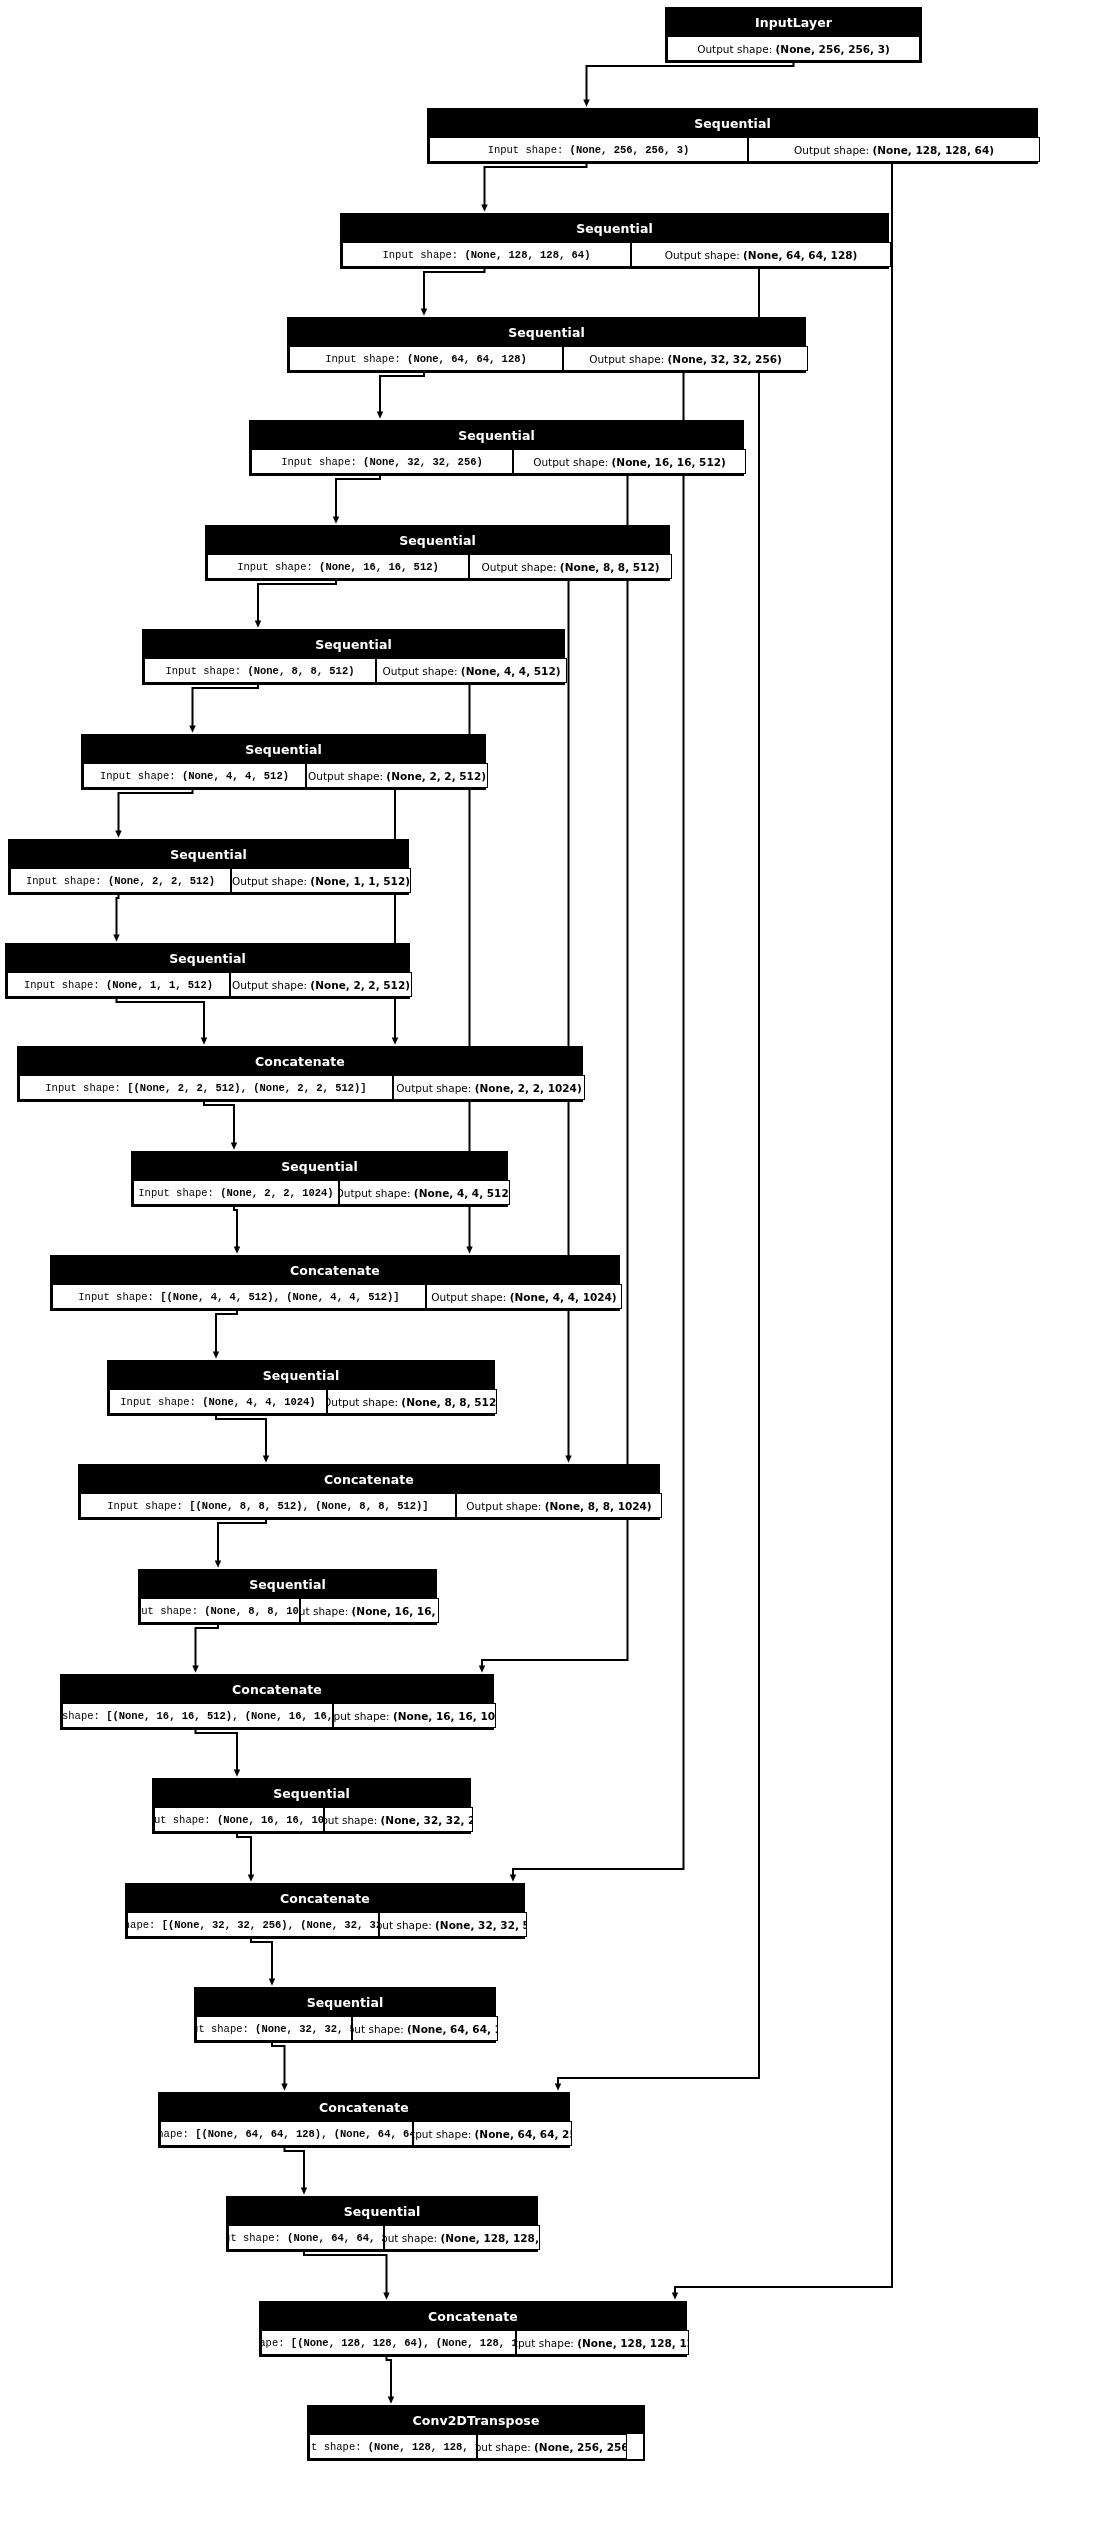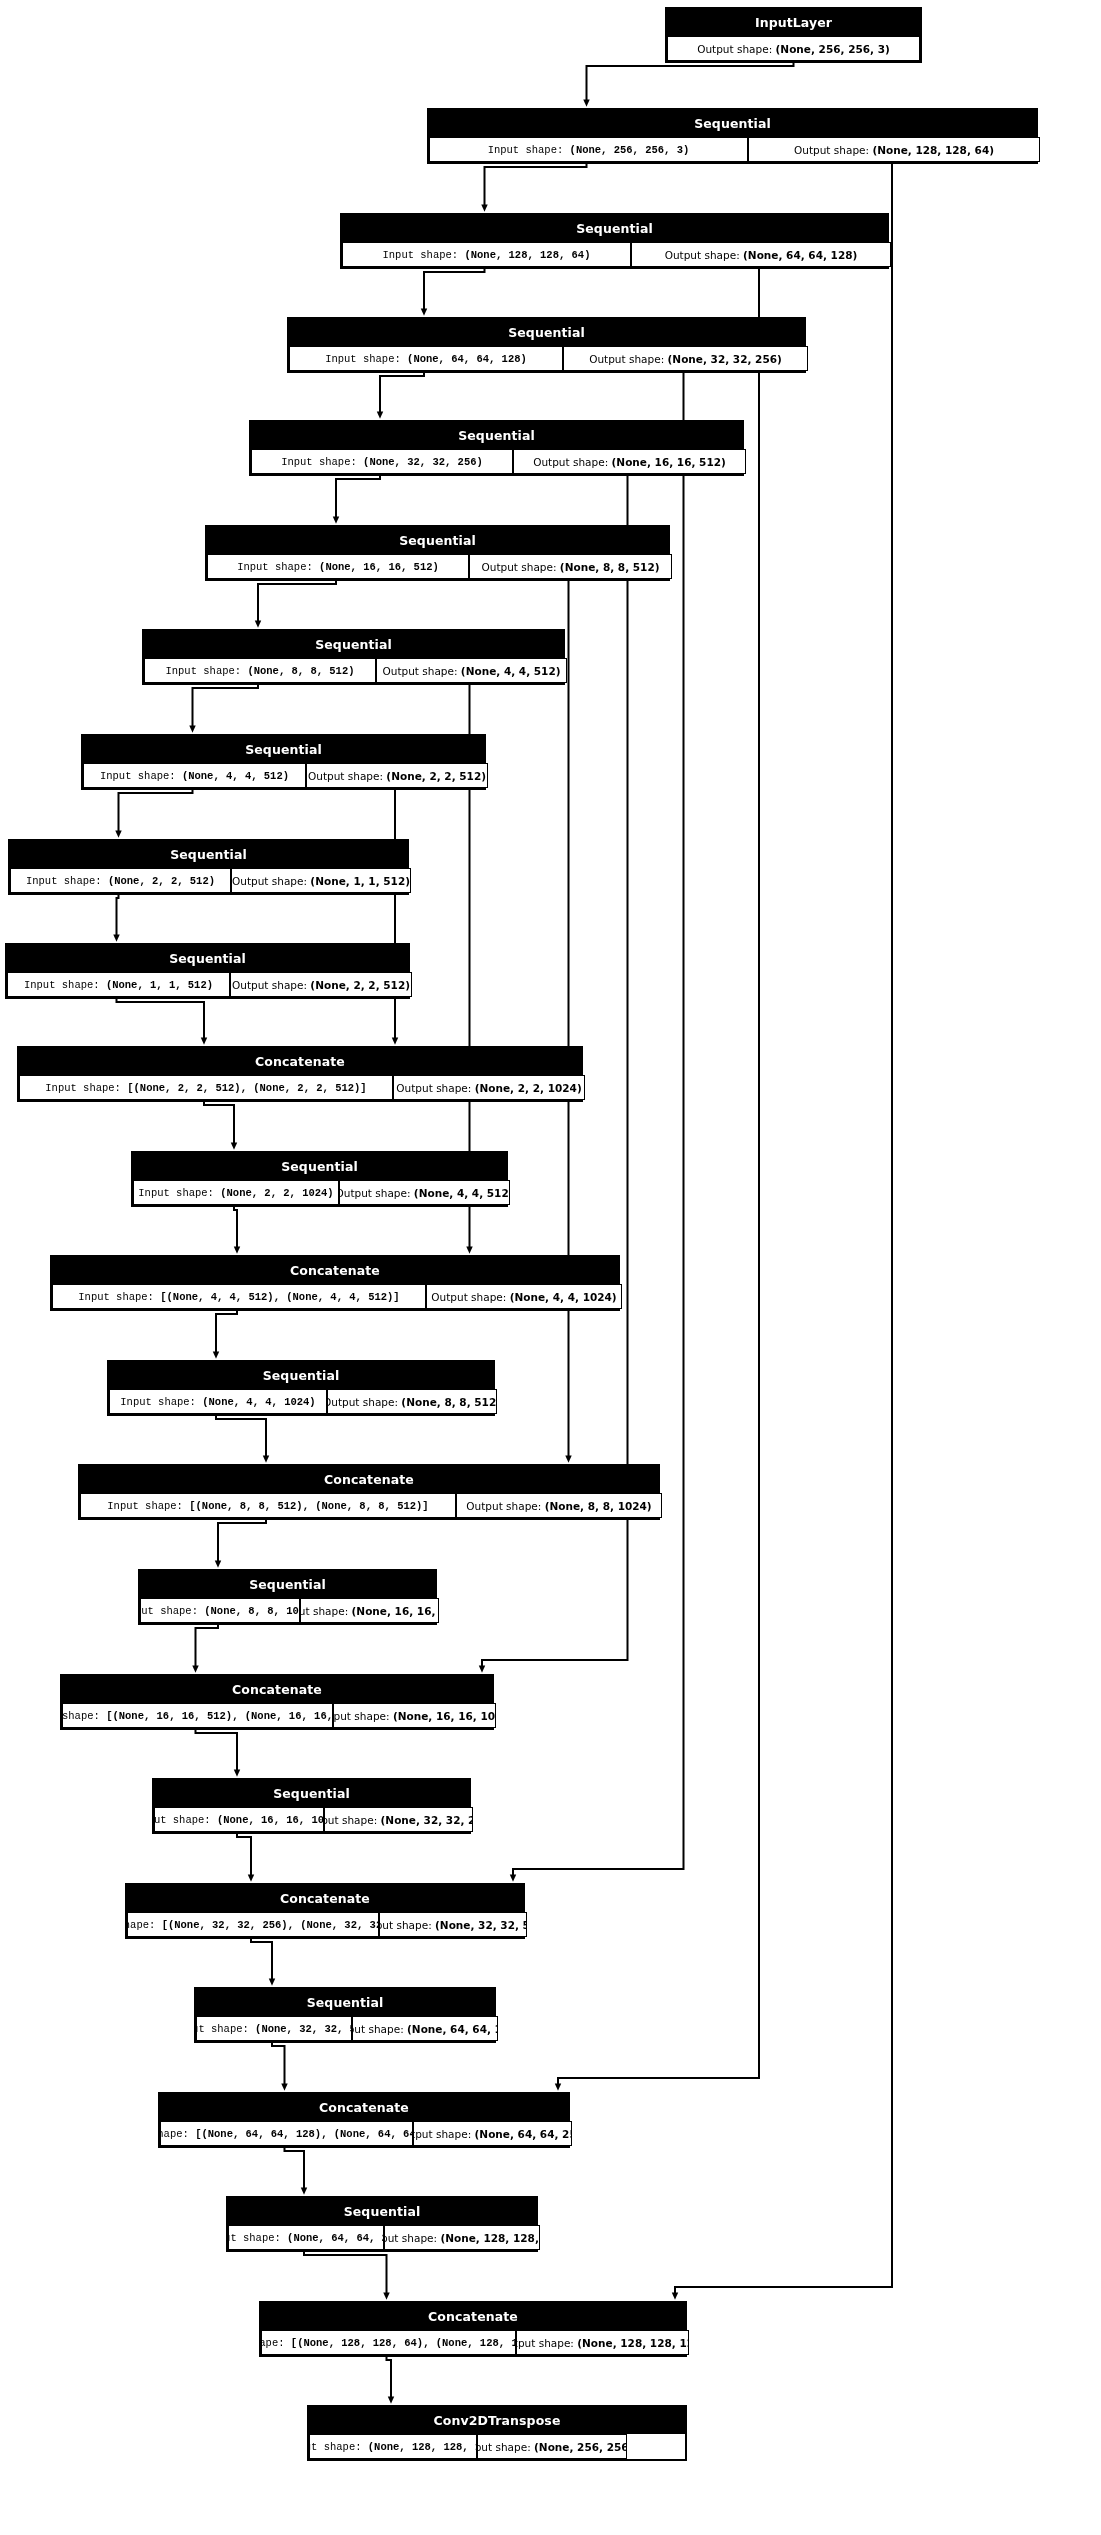--- a/index.html
+++ b/index.html
@@ -252,7 +252,7 @@
         <div class="cell out" style="width: 173px;"><span class="lbl">Output shape:</span>&nbsp;<b>(None, 128, 128, 128)</b></div>
       </div>
     </div>
-    <div class="node" style="left: 307px; top: 2405px; width: 380px;">
+    <div class="node" style="left: 307px; top: 2405px; width: 338px;">
       <div class="title">Conv2DTranspose</div>
       <div class="shapes">
         <div class="cell in" style="width: 168px;"><span class="lbl">Input shape:</span>&nbsp;<b>(None, 128, 128, 128)</b></div>

